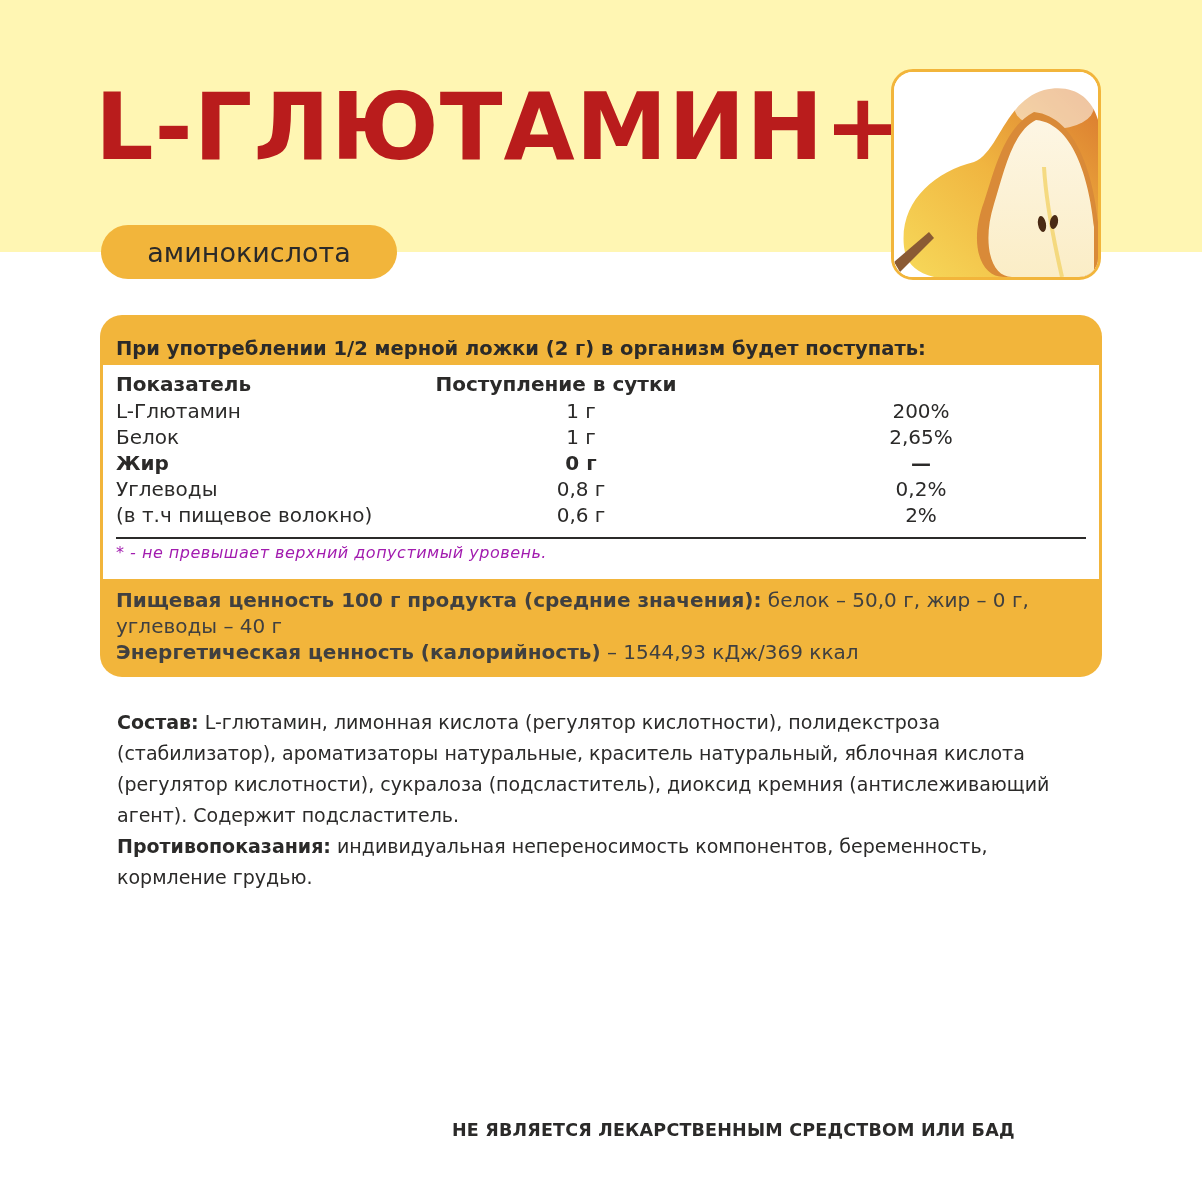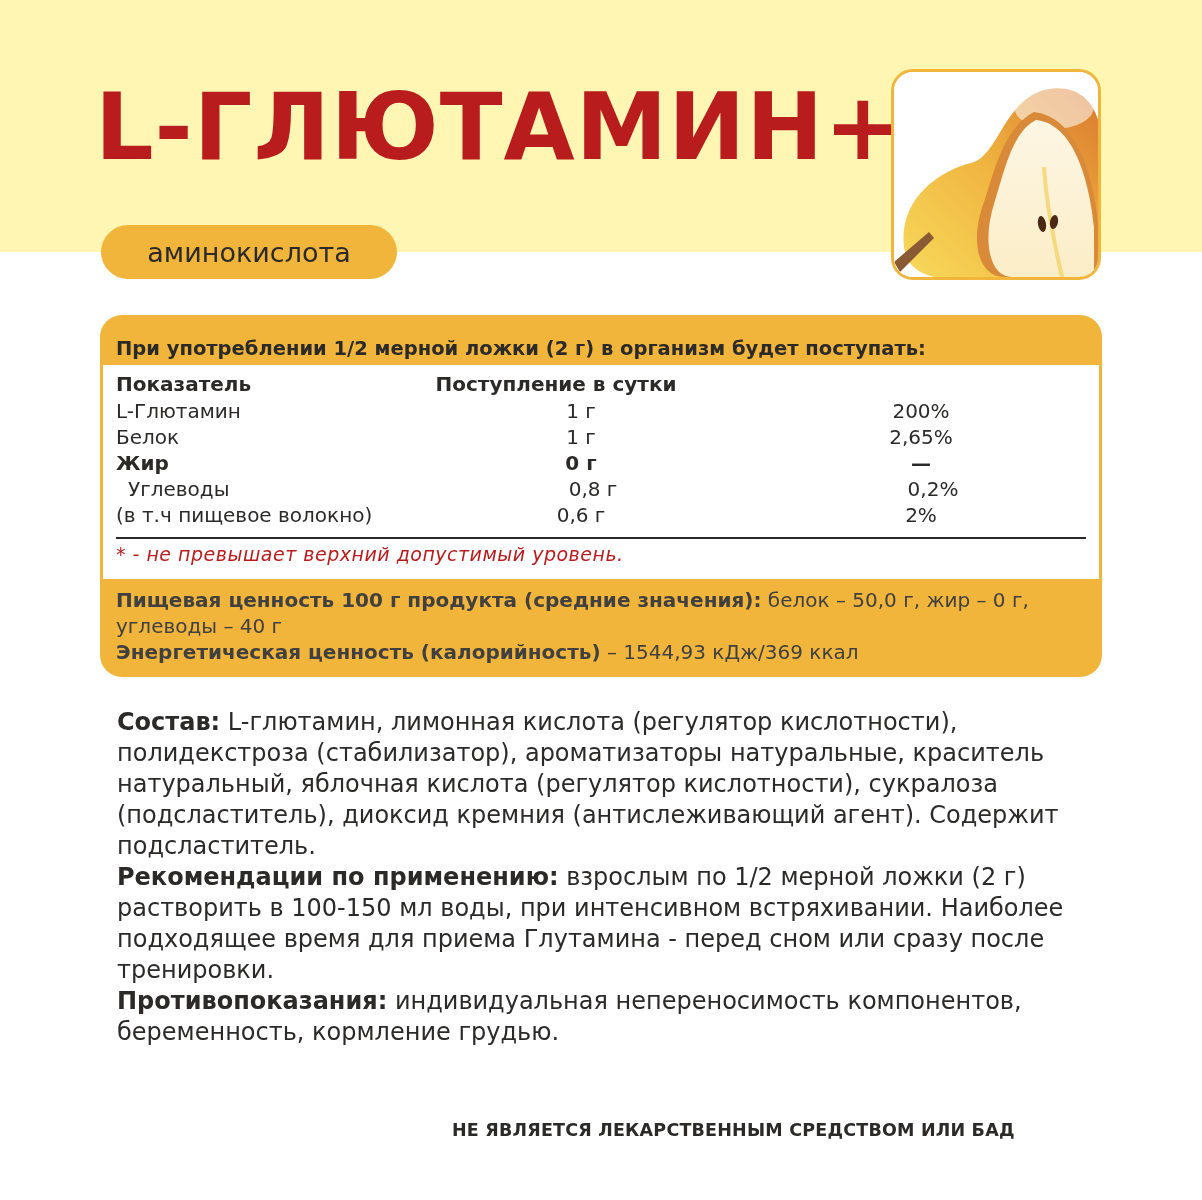--- a/index.html
+++ b/index.html
@@ -97,7 +97,7 @@
       <span class="c2">0 г</span>
       <span class="c3">—</span>
     </div>
-    <div class="row" style="top:111px;margin-left:12px;">
+    <div class="row" style="top:111px;">
       <span class="c1">Углеводы</span>
       <span class="c2">0,8 г</span>
       <span class="c3">0,2%</span>

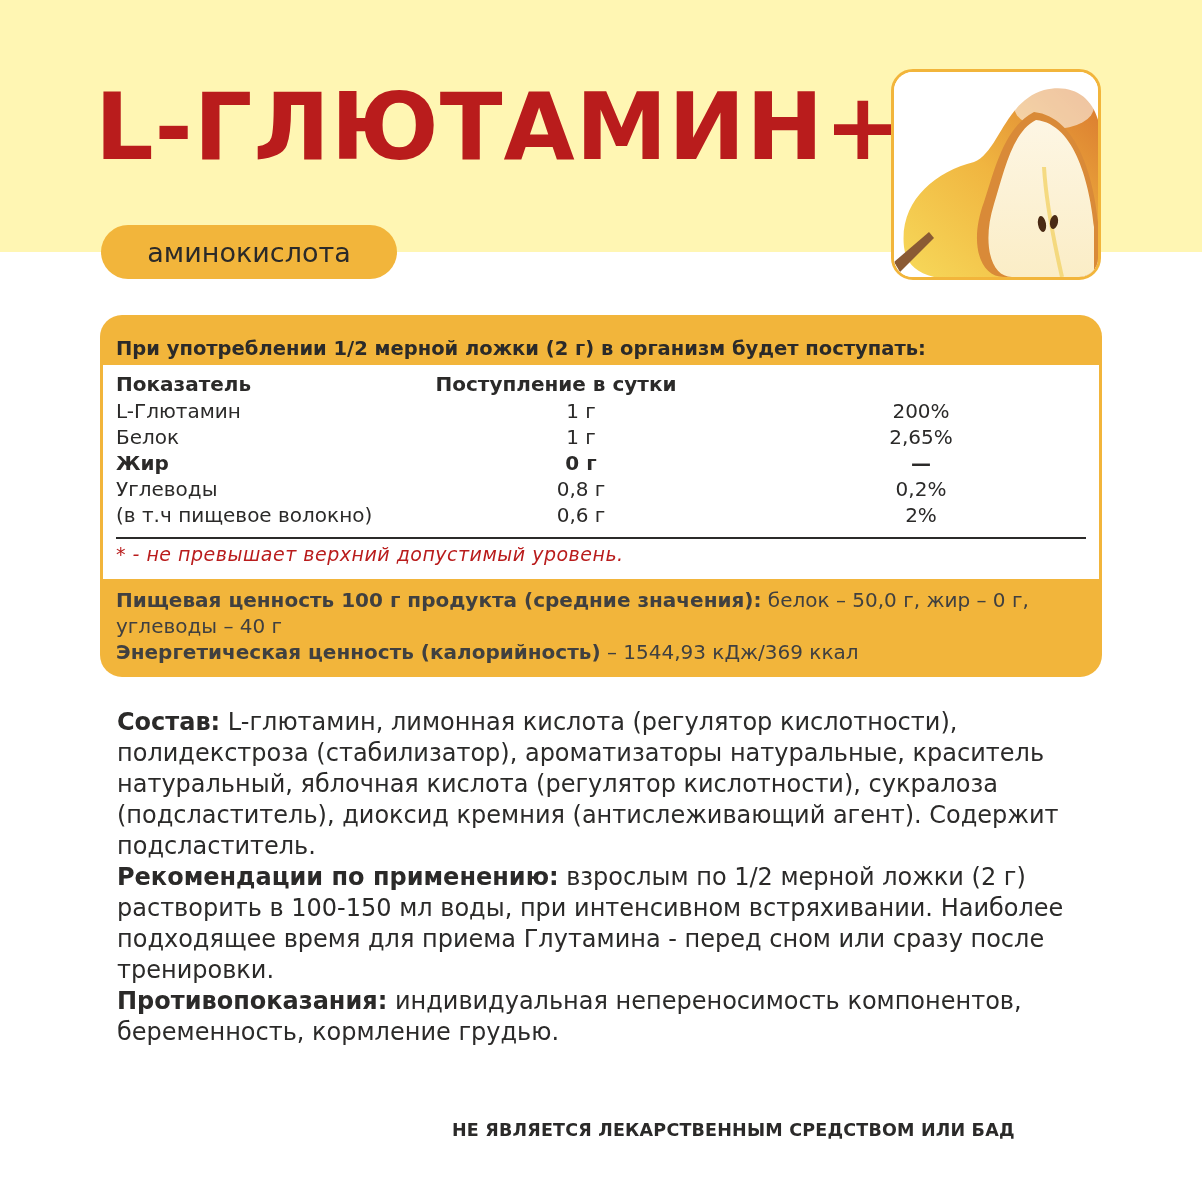--- a/index.html
+++ b/index.html
@@ -31,7 +31,7 @@
     .row.head .c2 { left: 290px; width: 300px; }
     .row.head .c3 { left: 620px; width: 360px; text-align: right; }
     .rule { position: absolute; left: 13px; top: 172px; width: 970px; height: 2px; background: #2b2a29; }
-    .foot-note { position: absolute; left: 13px; top: 178px; font-size: 19px; font-style: italic; color: #b91c1c; letter-spacing: 0.5px; white-space: nowrap; }
+    .foot-note { position: absolute; left: 13px; top: 178px; font-size: 16px; font-style: italic; color: #a21caf; letter-spacing: 0.5px; white-space: nowrap; }
 
     .nutr { position: absolute; left: 16px; top: 272px; width: 970px; font-size: 20px; line-height: 26px; color: #404040; }
     .nutr b { font-weight: bold; }

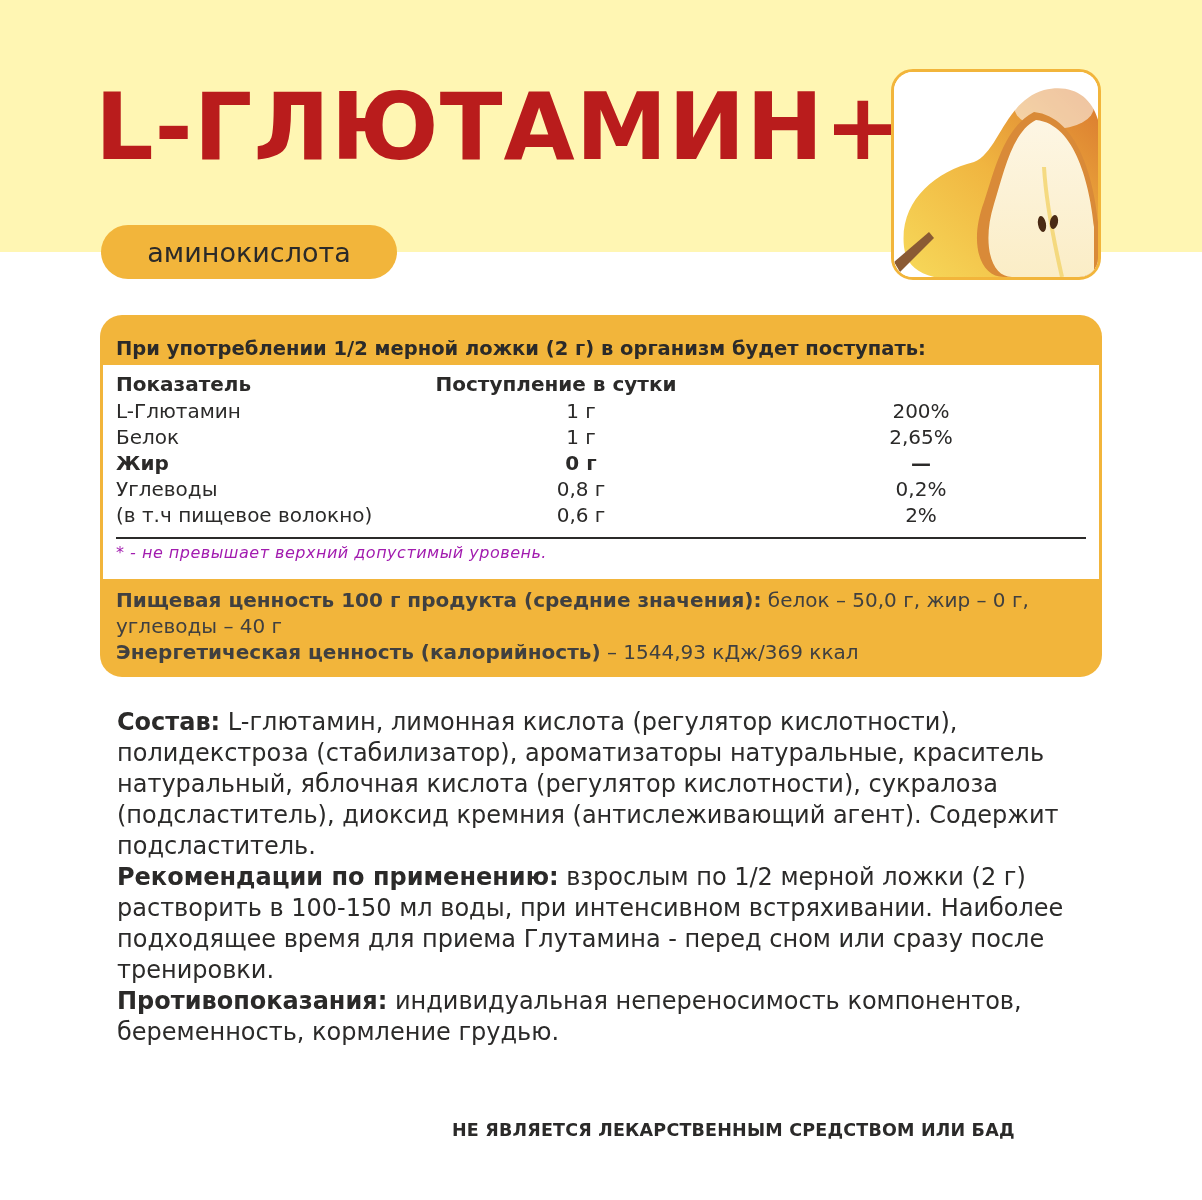--- a/index.html
+++ b/index.html
@@ -36,7 +36,7 @@
     .nutr { position: absolute; left: 16px; top: 272px; width: 970px; font-size: 20px; line-height: 26px; color: #404040; }
     .nutr b { font-weight: bold; }
 
-    .text-block { position: absolute; left: 117px; top: 707px; width: 960px; font-size: 24px; line-height: 31px; color: #2b2a29; }
+    .text-block { position: absolute; left: 117px; top: 707px; width: 960px; font-size: 19px; line-height: 31px; color: #2b2a29; }
     .text-block p b { font-weight: bold; }
 
     .disclaimer { position: absolute; left: 452px; top: 1120px; font-size: 17.5px; font-weight: bold; color: #2b2a29; letter-spacing: 0.2px; white-space: nowrap; }

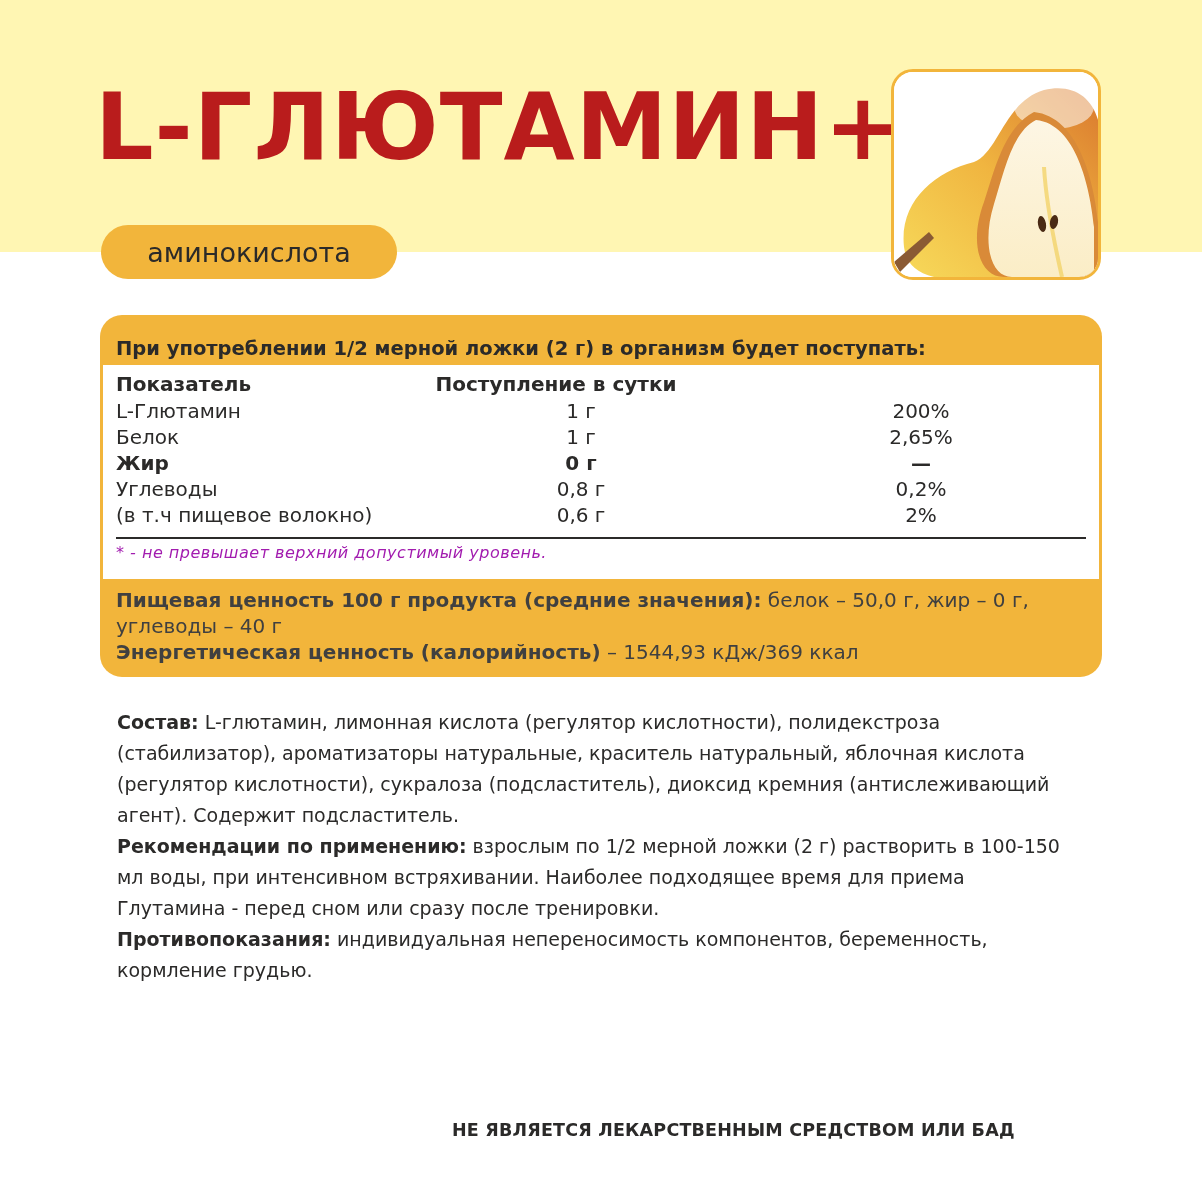--- a/index.html
+++ b/index.html
@@ -118,7 +118,6 @@
 
 <div class="text-block">
   <p><b>Состав:</b><span> L-глютамин, лимонная кислота (регулятор кислотности), полидекстроза (стабилизатор), ароматизаторы натуральные, краситель натуральный, яблочная кислота (регулятор кислотности), сукралоза (подсластитель), диоксид кремния (антислеживающий агент). Содержит подсластитель.</span></p>
-  <p><b>Рекомендации по применению:</b><span> взрослым по 1/2 мерной ложки (2 г) растворить в 100-150 мл воды, при интенсивном встряхивании. Наиболее подходящее время для приема Глутамина - перед сном или сразу после тренировки.</span></p>
   <p><b>Противопоказания:</b><span> индивидуальная непереносимость компонентов, беременность, кормление грудью.</span></p>
 </div>
 

